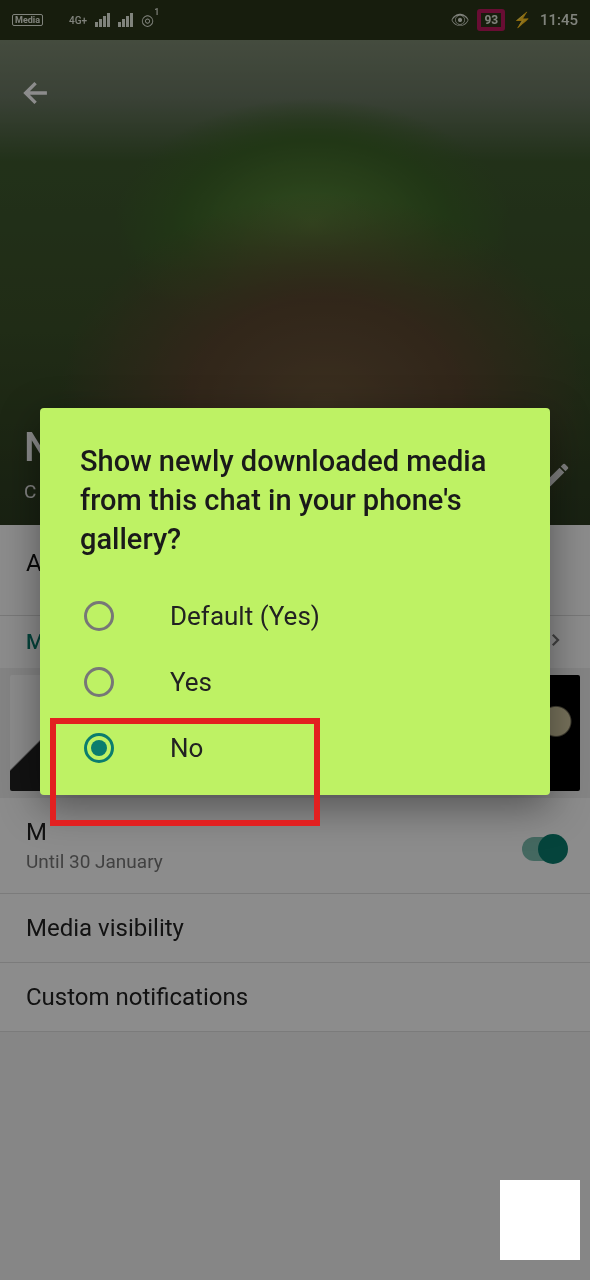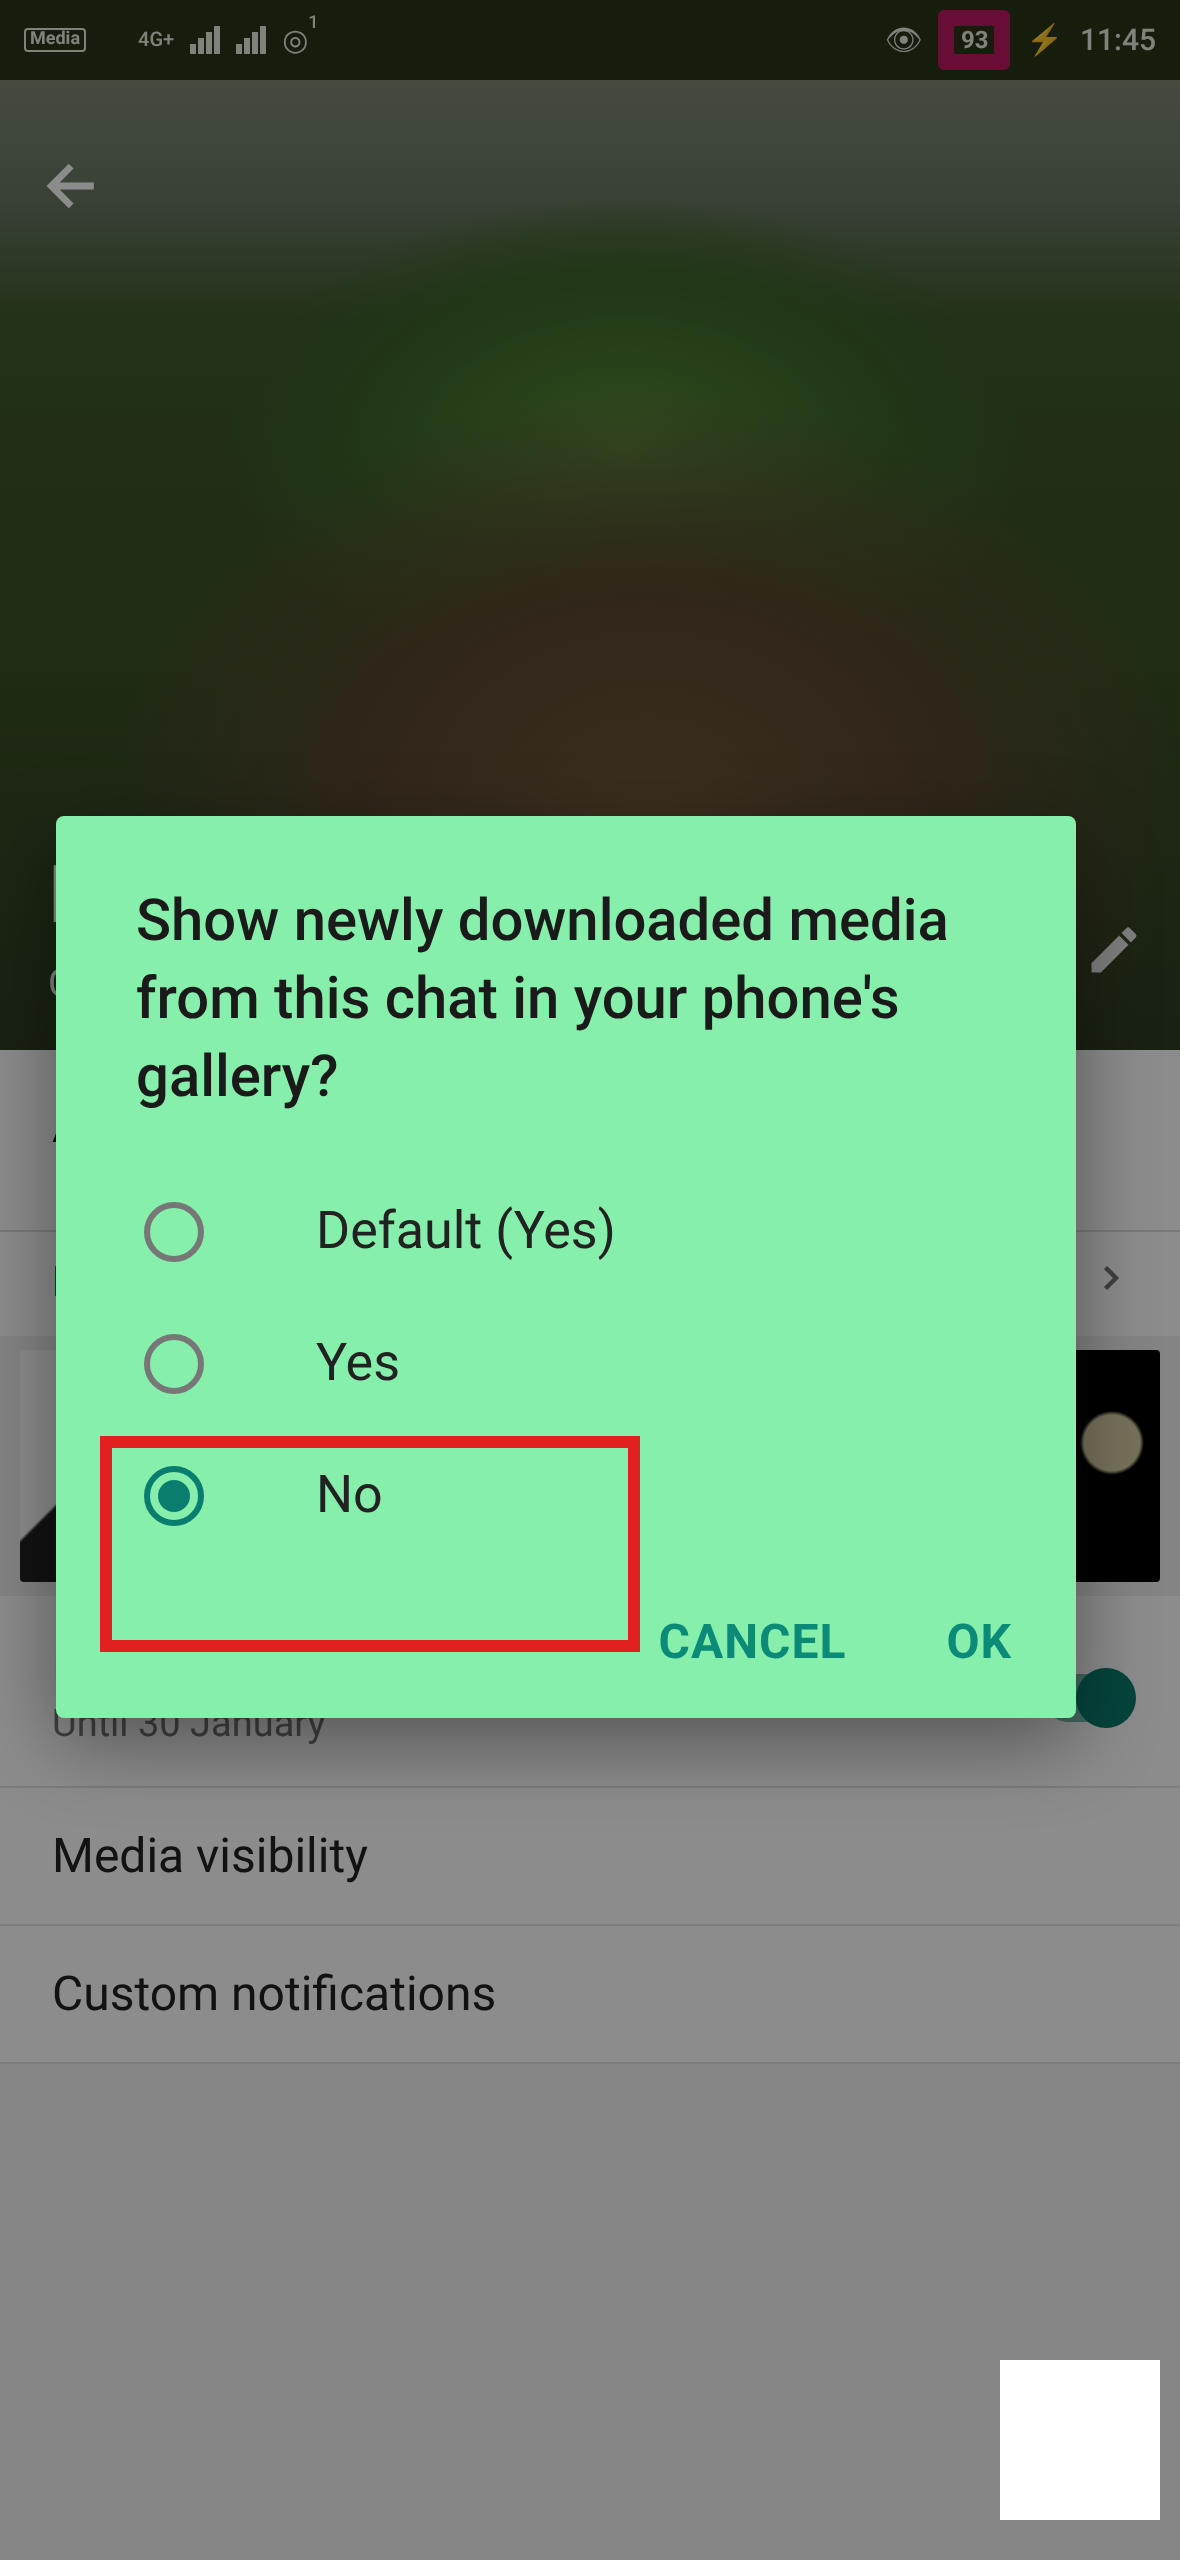--- a/index.html
+++ b/index.html
@@ -17,7 +17,7 @@
 .volte { border: 1px solid #eaeee2; border-radius: 2px; font-size: 9px; padding: 0 2px; font-weight: 700; }
 .sig { display: inline-flex; align-items: flex-end; gap: 1px; }
 .sig span { width: 3px; background: #eaeee2; display: inline-block; }
-.bat-box { border: 8px solid #be185d; border-radius: 3px; padding: 0 3px; font-size: 12px; font-weight: 700; }
+.bat-box { border: 4px solid #be185d; border-radius: 3px; padding: 0 3px; font-size: 12px; font-weight: 700; }
 
 
 .header-img {

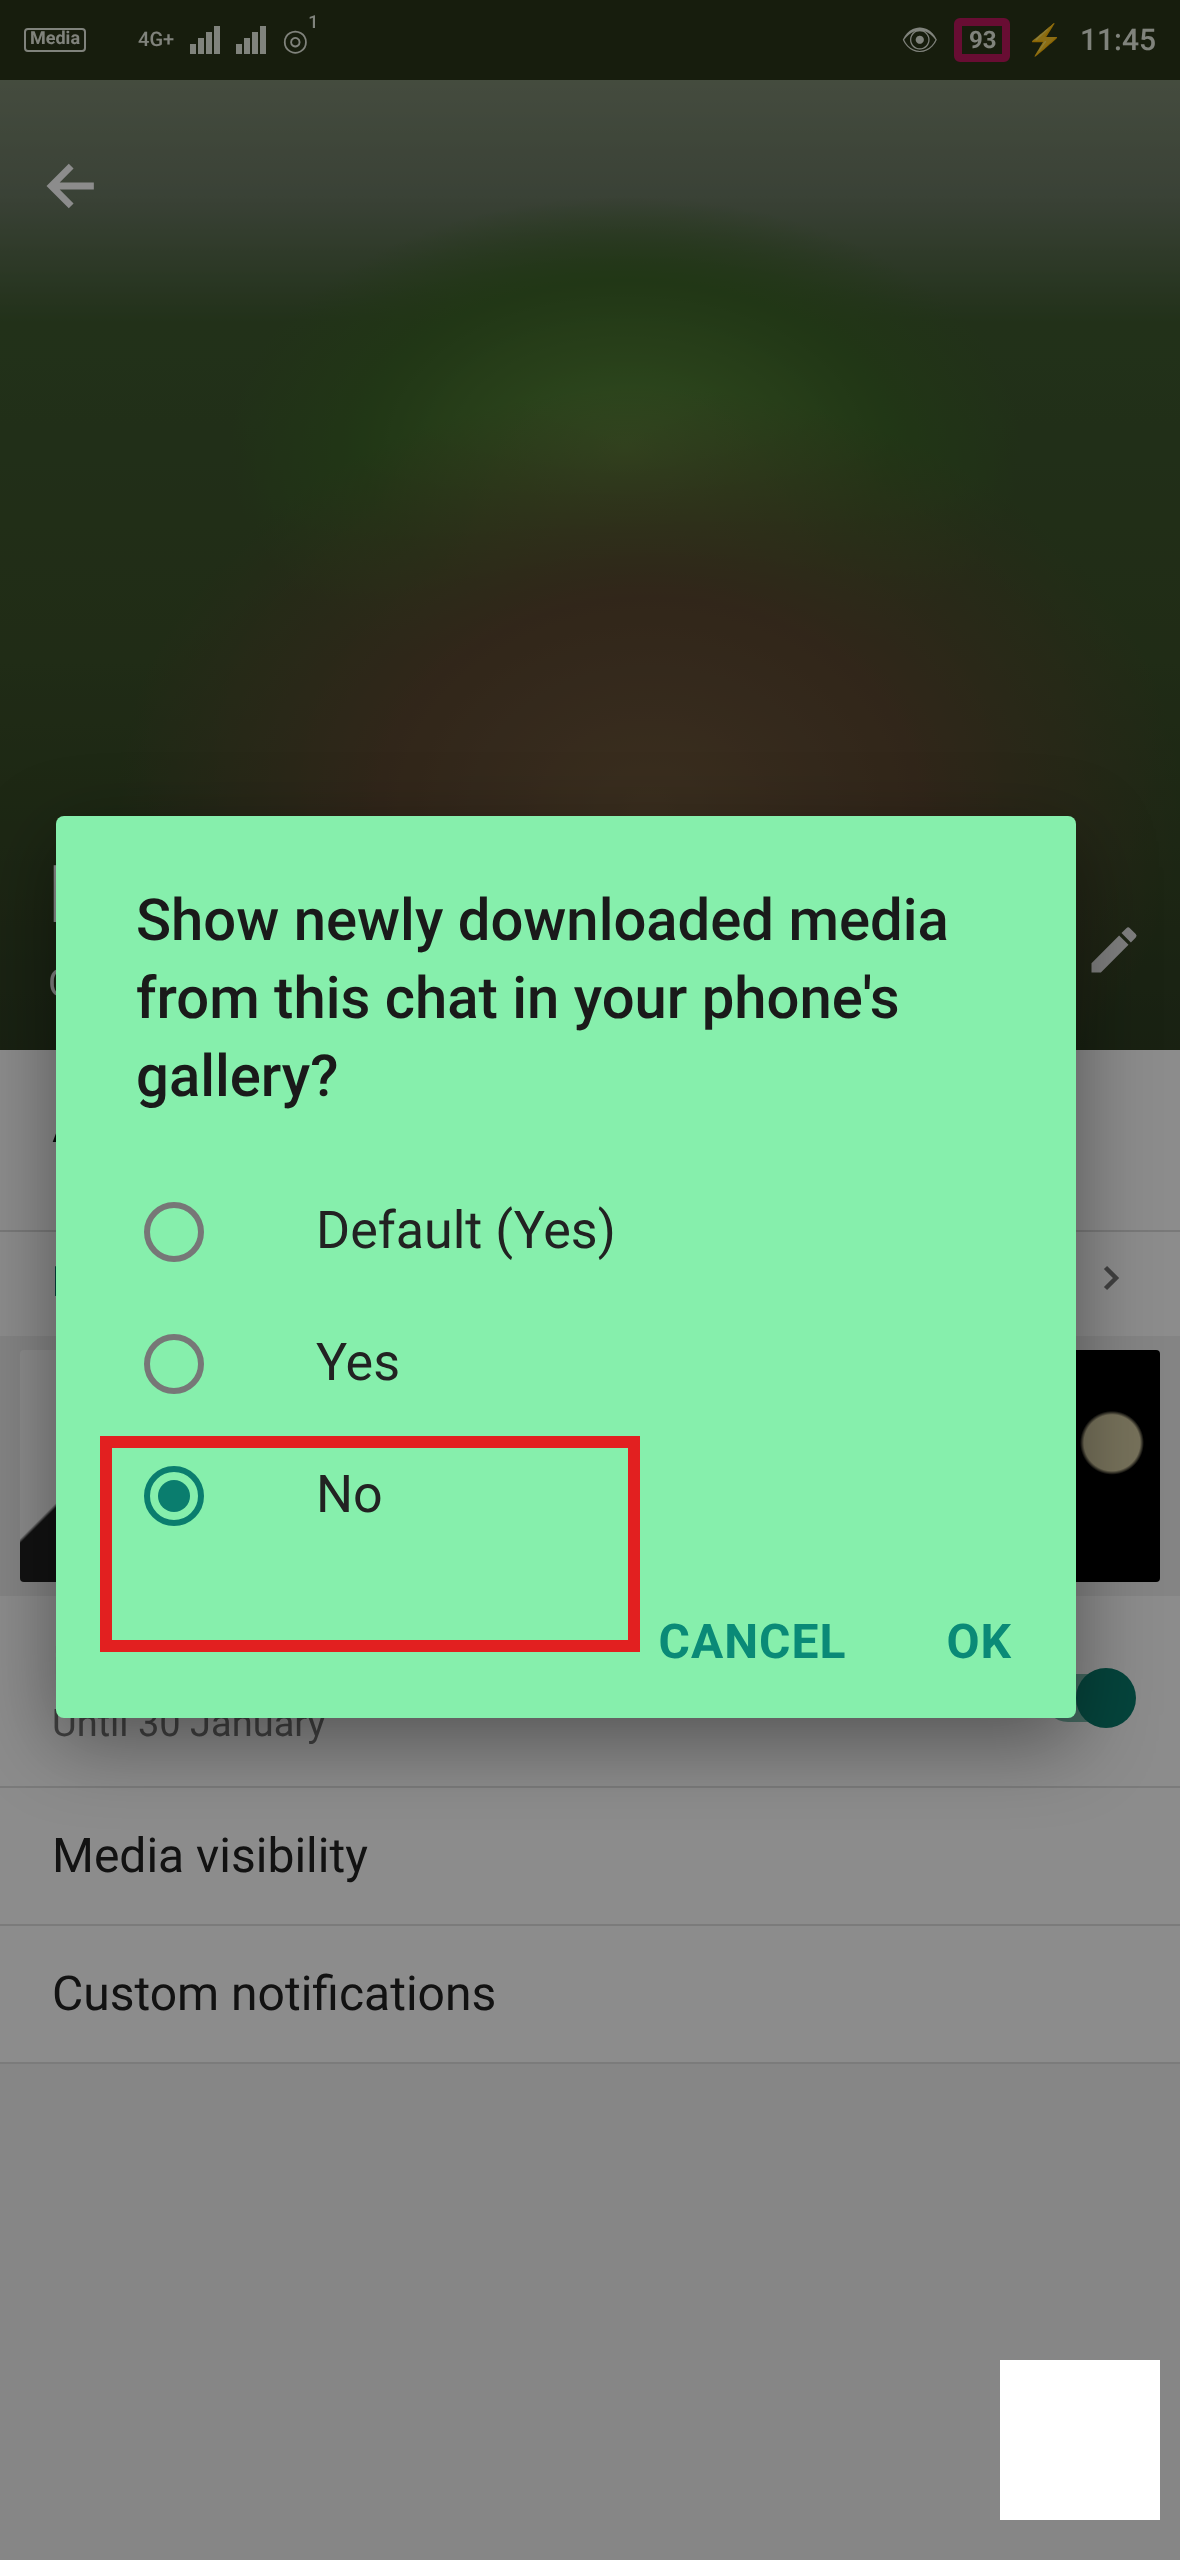--- a/index.html
+++ b/index.html
@@ -61,7 +61,7 @@
 
 
 .dialog {
-  position: absolute; left: 28px; top: 408px; width: 510px; background: #86efac;
+  position: absolute; left: 40px; top: 408px; width: 510px; background: #bef264;
   border-radius: 4px; box-shadow: 0 12px 40px rgba(0,0,0,0.4);
   padding: 34px 0 14px;
 }

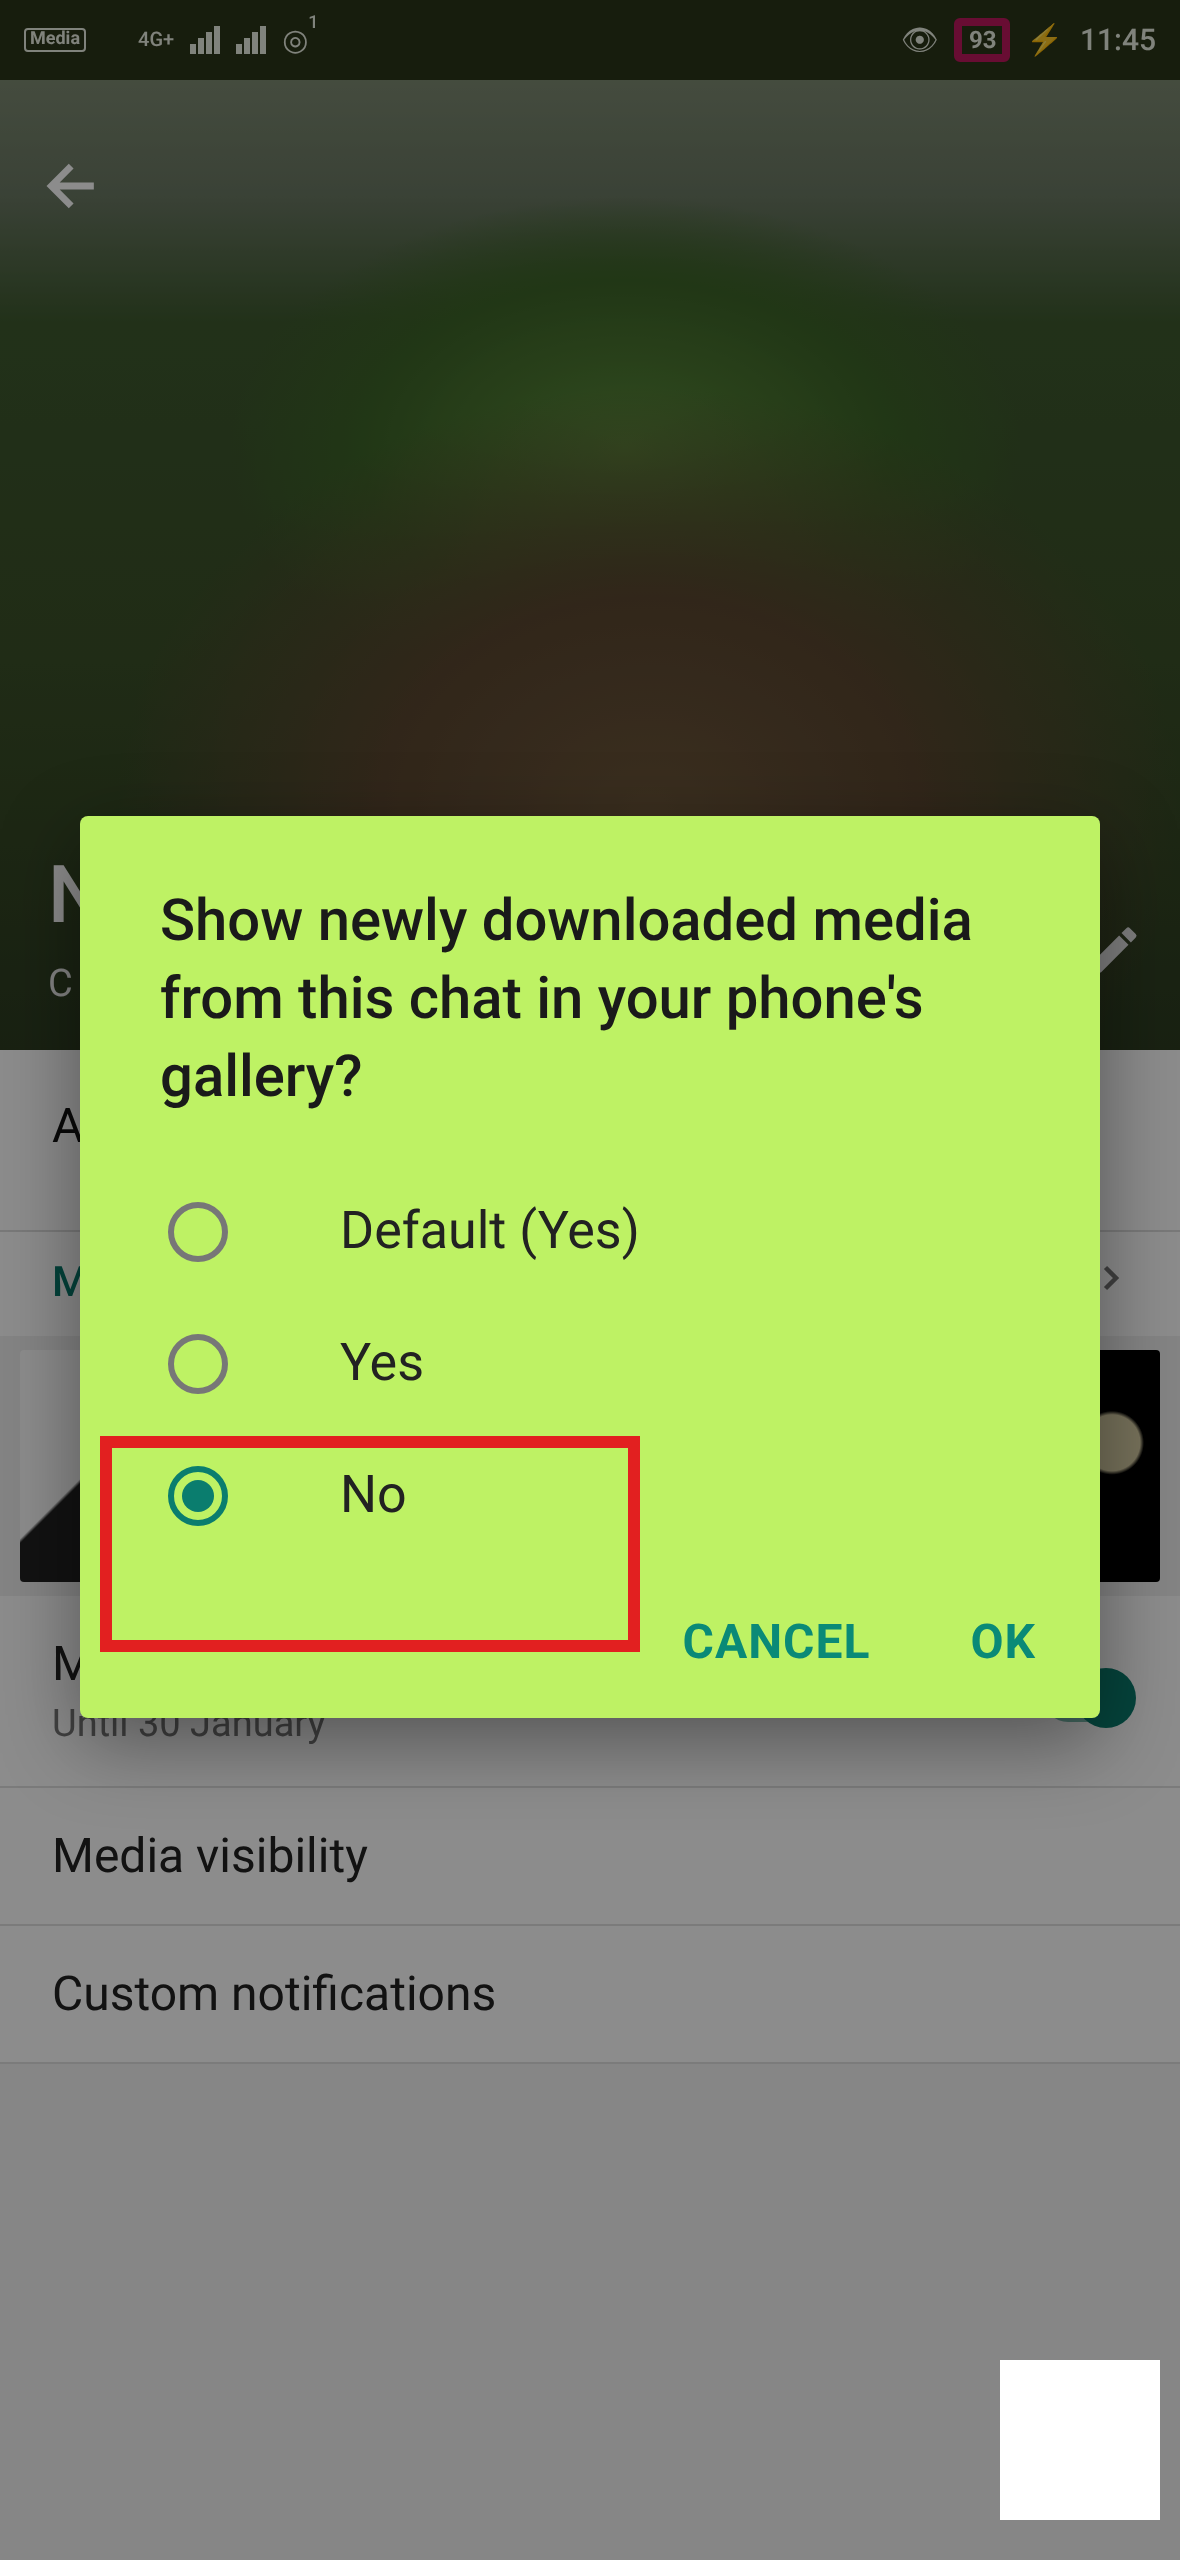--- a/index.html
+++ b/index.html
@@ -187,10 +187,6 @@
       <span>No</span>
     </div>
 
-    <div class="dlg-actions">
-      <button class="dlg-btn">CANCEL</button>
-      <button class="dlg-btn">OK</button>
-    </div>
   </div>
 
   <div class="highlight"></div>

